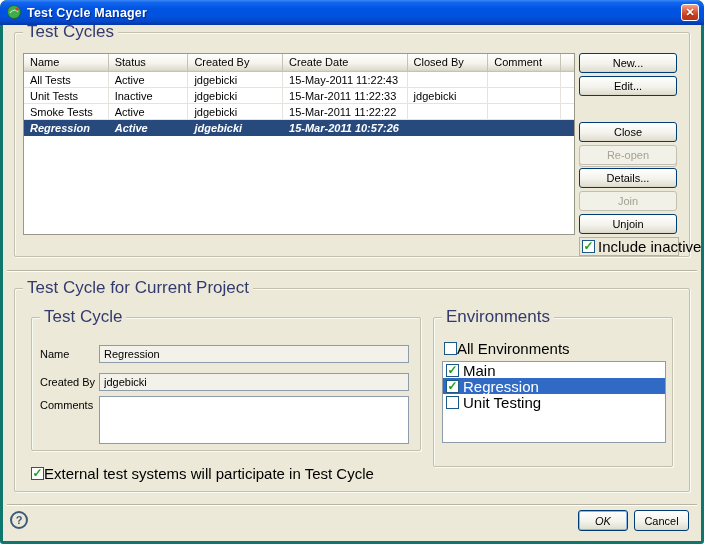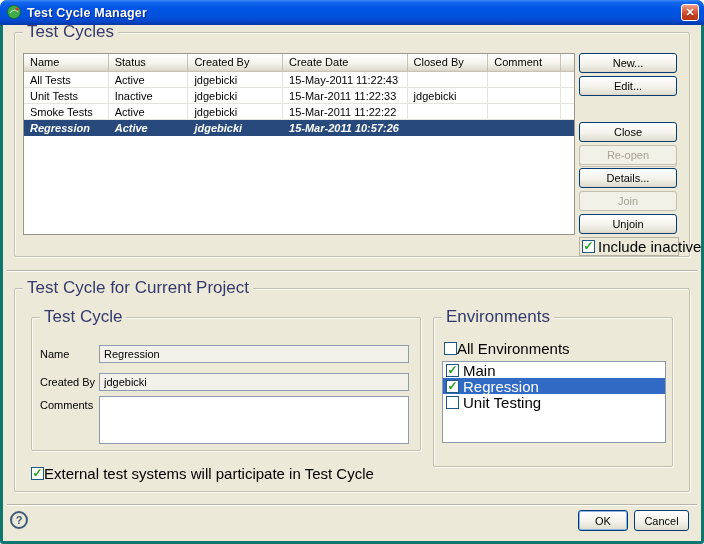--- a/index.html
+++ b/index.html
@@ -274,7 +274,7 @@
     <div class="separator" style="top:479px;"></div>
 
     <div class="help-btn"><span>?</span></div>
-    <button class="footer-btn default" style="left:575px; top:485px; width:50px;">OK</button>
+    <button class="footer-btn default" style="left:575px; top:485px; width:50px;font-style:italic;">OK</button>
     <button class="footer-btn" style="left:631px; top:485px; width:55px;">Cancel</button>
 
   </div>

